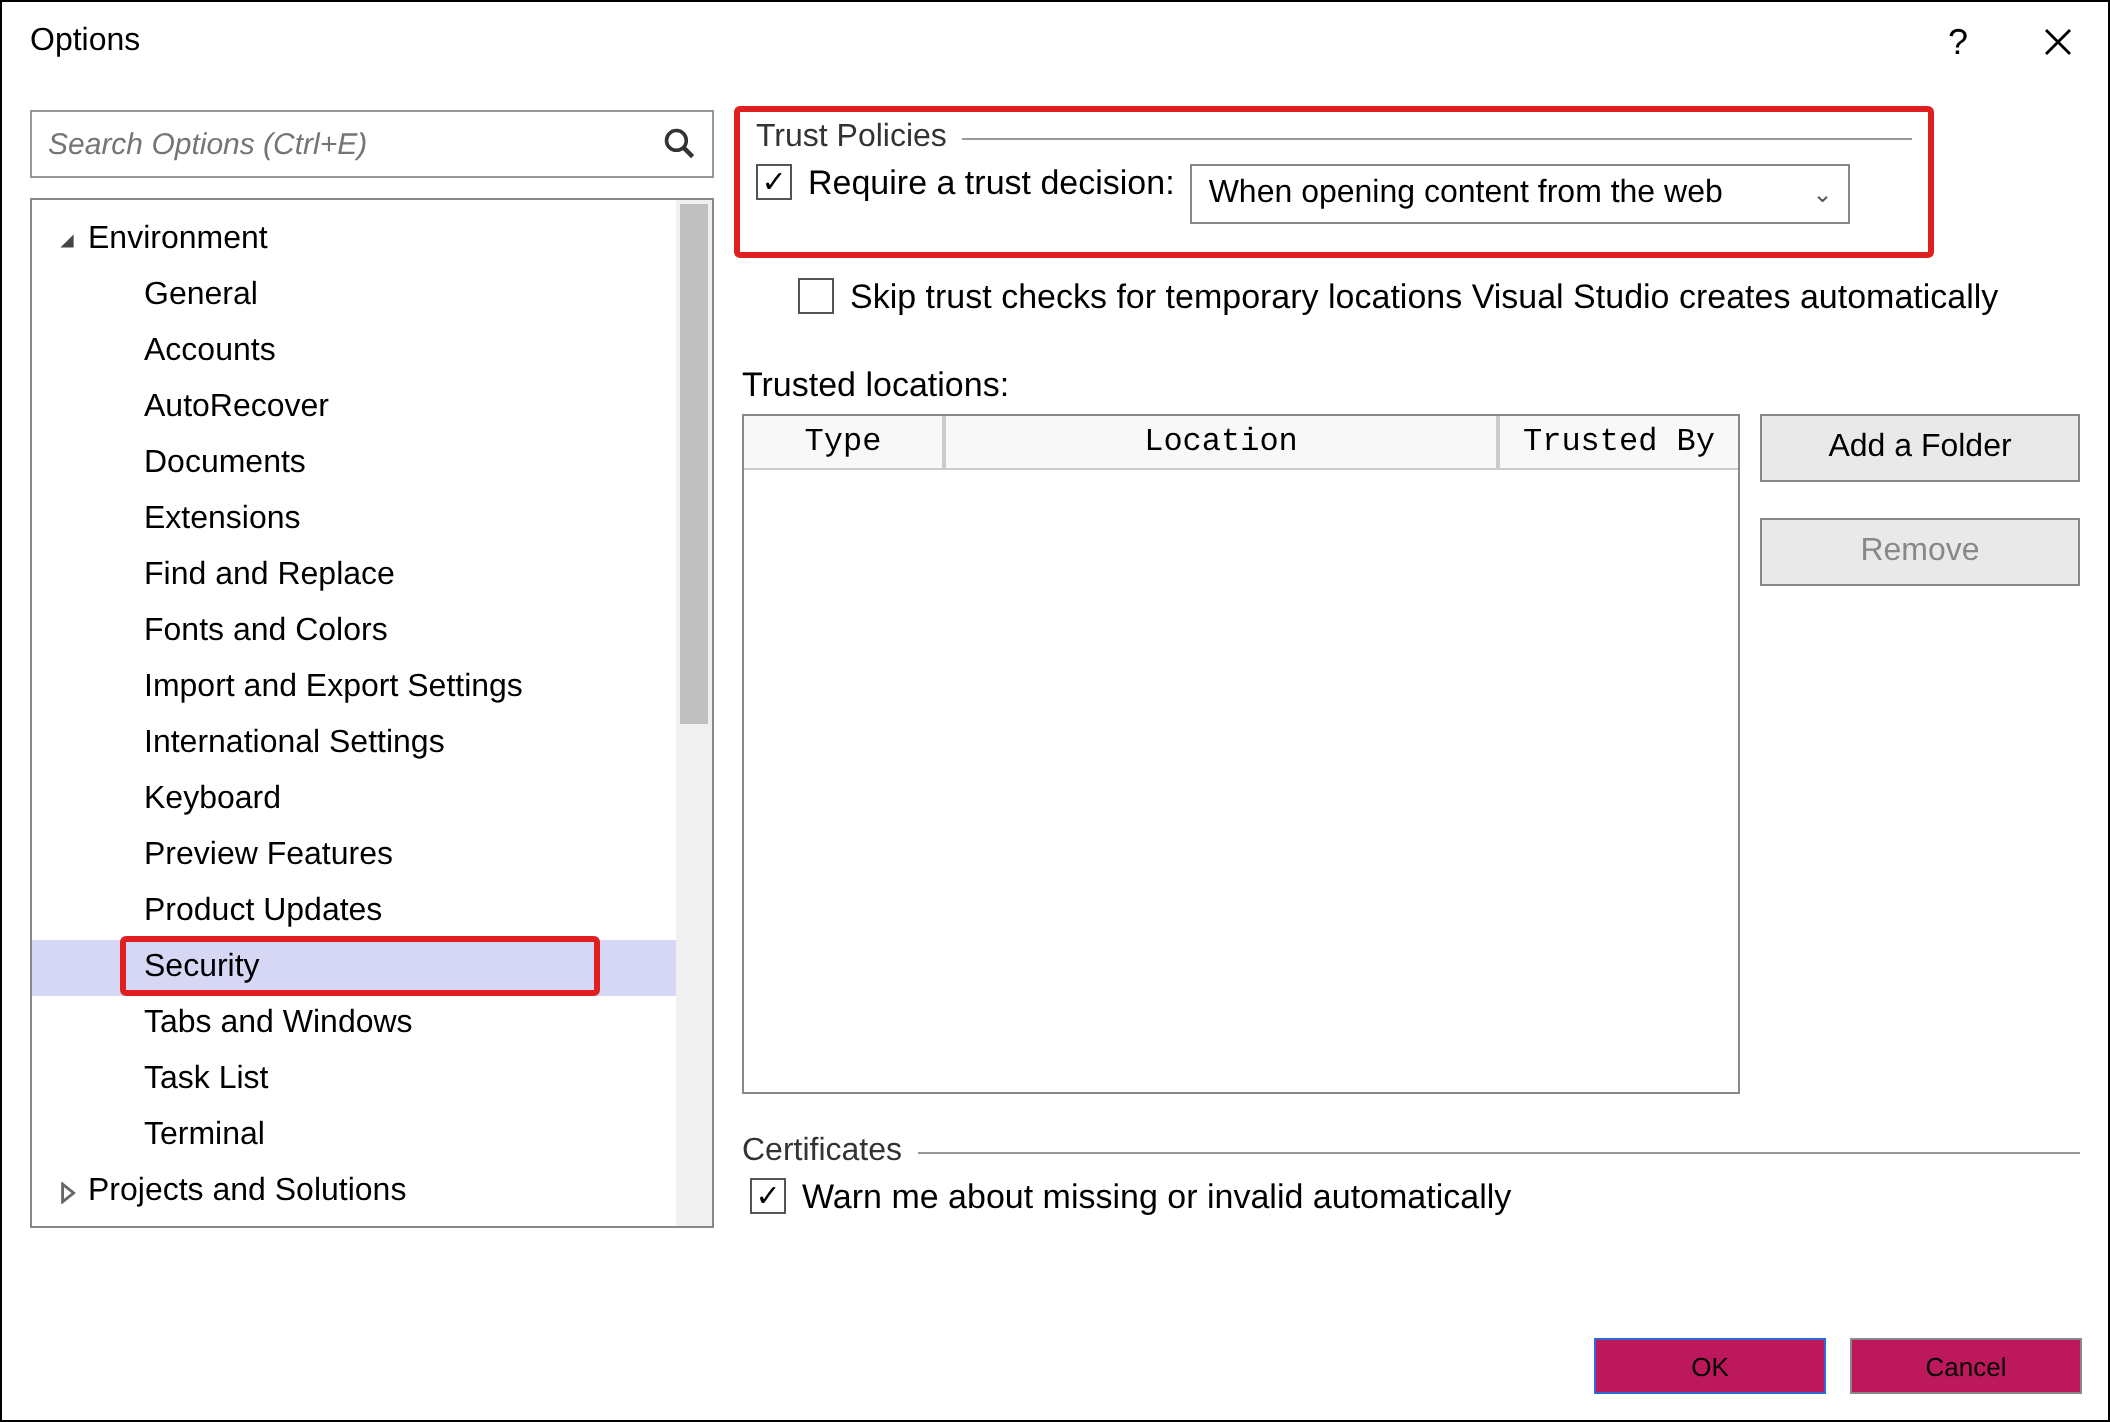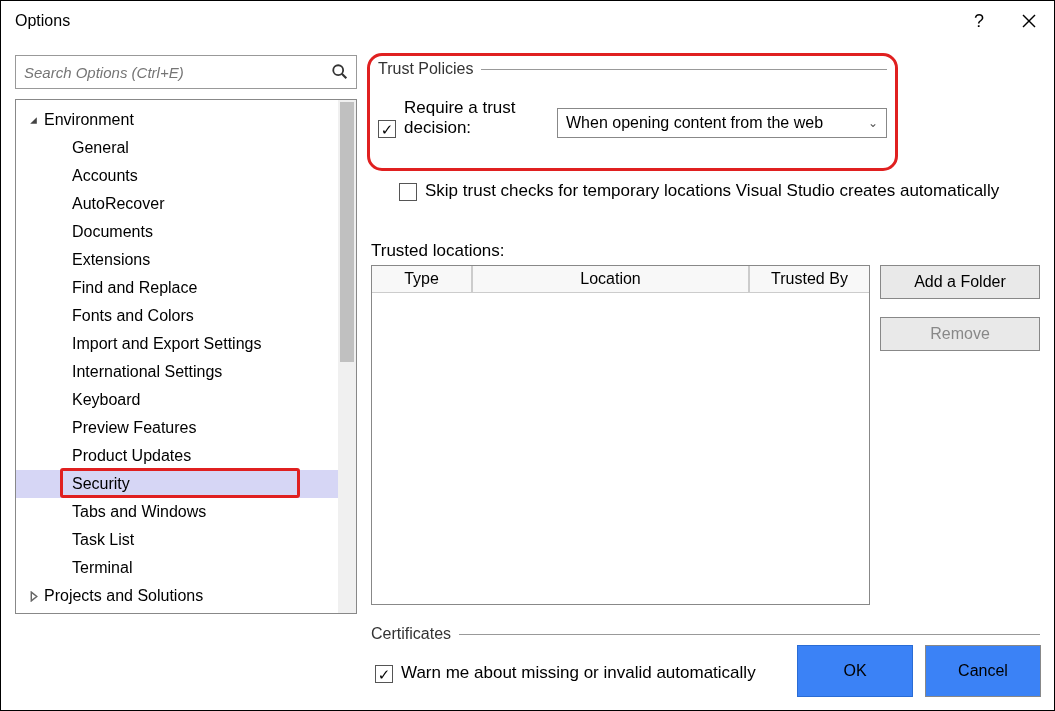--- a/index.html
+++ b/index.html
@@ -125,11 +125,11 @@
     font-size:16px;
   }
   .trust-block {
-    border:3px solid #e02020; border-radius:15px;
+    border:3px solid #e02020; border-radius:3px;
     padding:4px 8px 10px 8px;
     margin-top:-2px;
     margin-left:-4px;
-    width:531px;
+    width:600px;
   }
   .loc-area { display:flex; gap:10px; margin-top:4px; }
   .loc-grid {

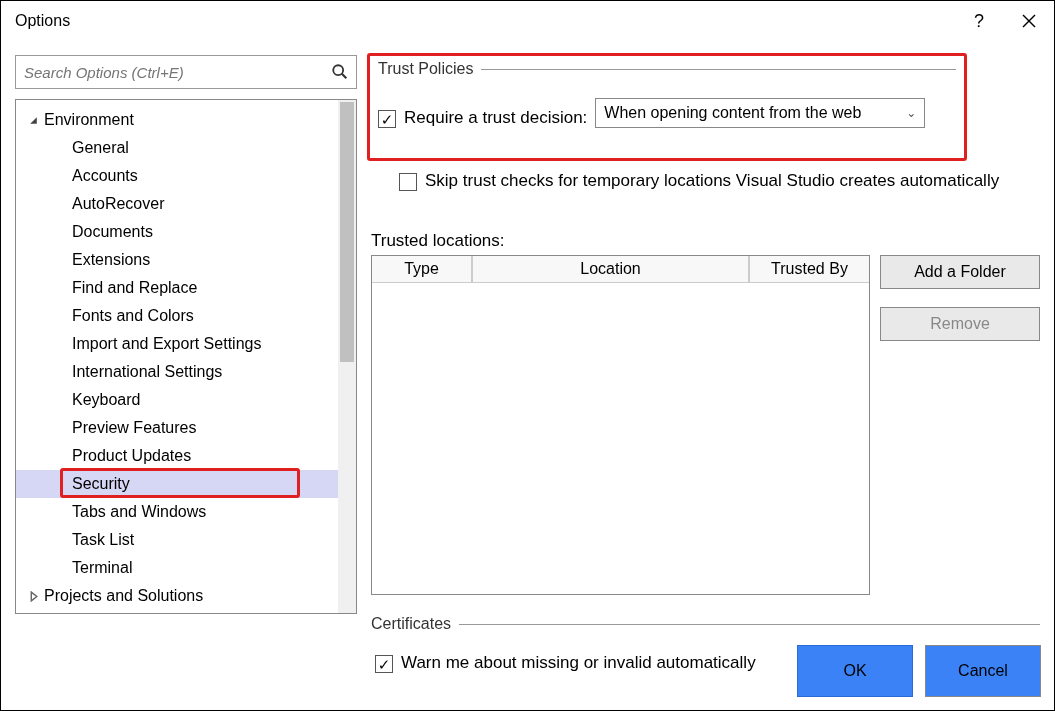--- a/index.html
+++ b/index.html
@@ -109,7 +109,7 @@
   .fieldset-label .line {
     flex:1; height:1px; background:#999; margin-left:8px;
   }
-  .row { display:flex; align-items:flex-end; gap:8px; margin:20px 0; }
+  .row { display:flex; align-items:flex-start; gap:8px; margin:4px 0; }
   .chk {
     width:18px; height:18px; border:1px solid #555; background:#fff;
     display:flex; align-items:center; justify-content:center;

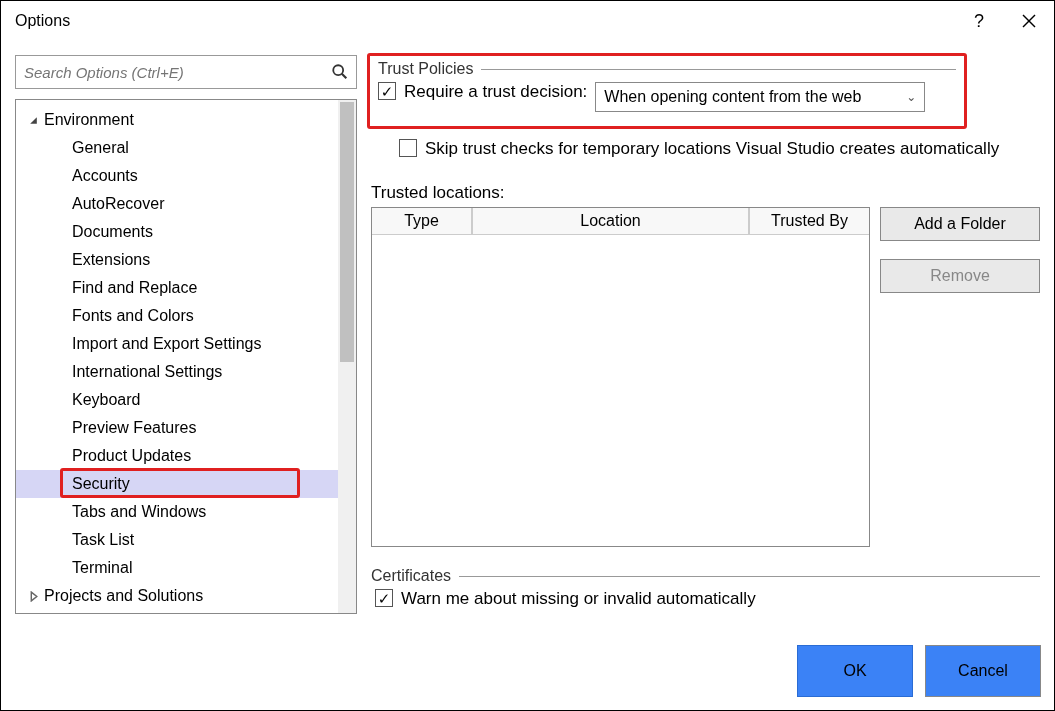--- a/index.html
+++ b/index.html
@@ -134,6 +134,7 @@
   .loc-area { display:flex; gap:10px; margin-top:4px; }
   .loc-grid {
     flex:1;
+    font-family:Liberation Mono, monospace;
   }
   .grid-box {
     border:1px solid #888;

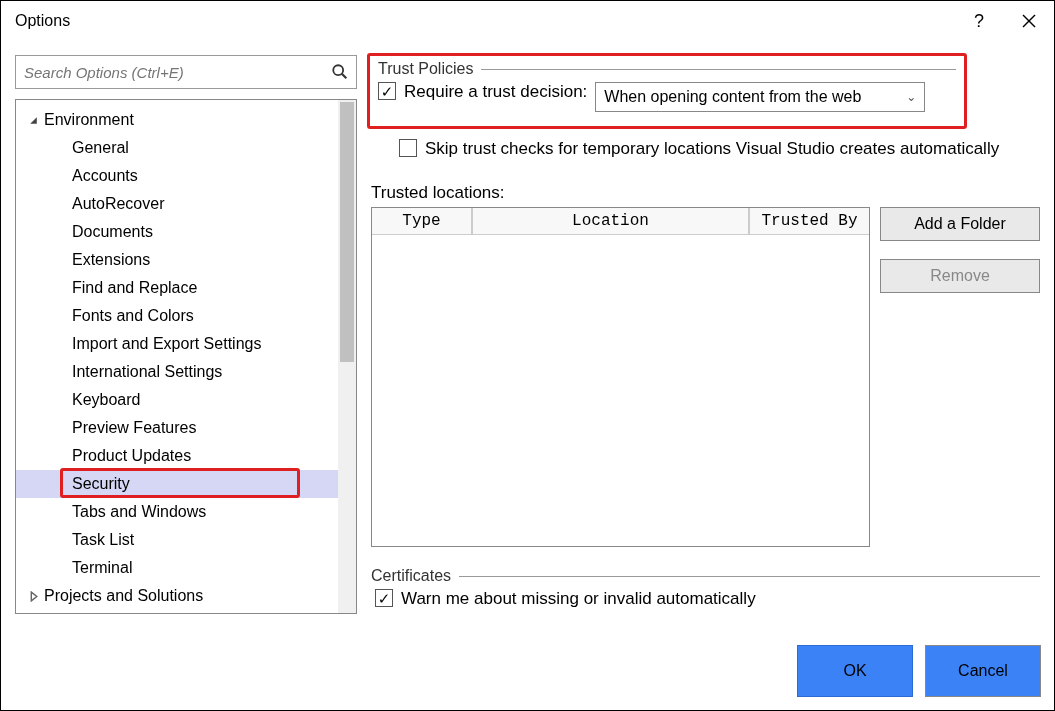--- a/index.html
+++ b/index.html
@@ -166,10 +166,10 @@
     display:flex; gap:12px;
   }
   .dlg-btn {
-    border:1px solid #888; background:#3b82f6;
-    height:52px; width:116px;
+    border:1px solid #888; background:#be185d;
+    height:28px; width:116px;
     display:flex; align-items:center; justify-content:center;
-    font-size:16px;
+    font-size:13px;
   }
   .dlg-btn.primary { border:1px solid #2a6cd4; }
   label.txt { font-size:17px; }

